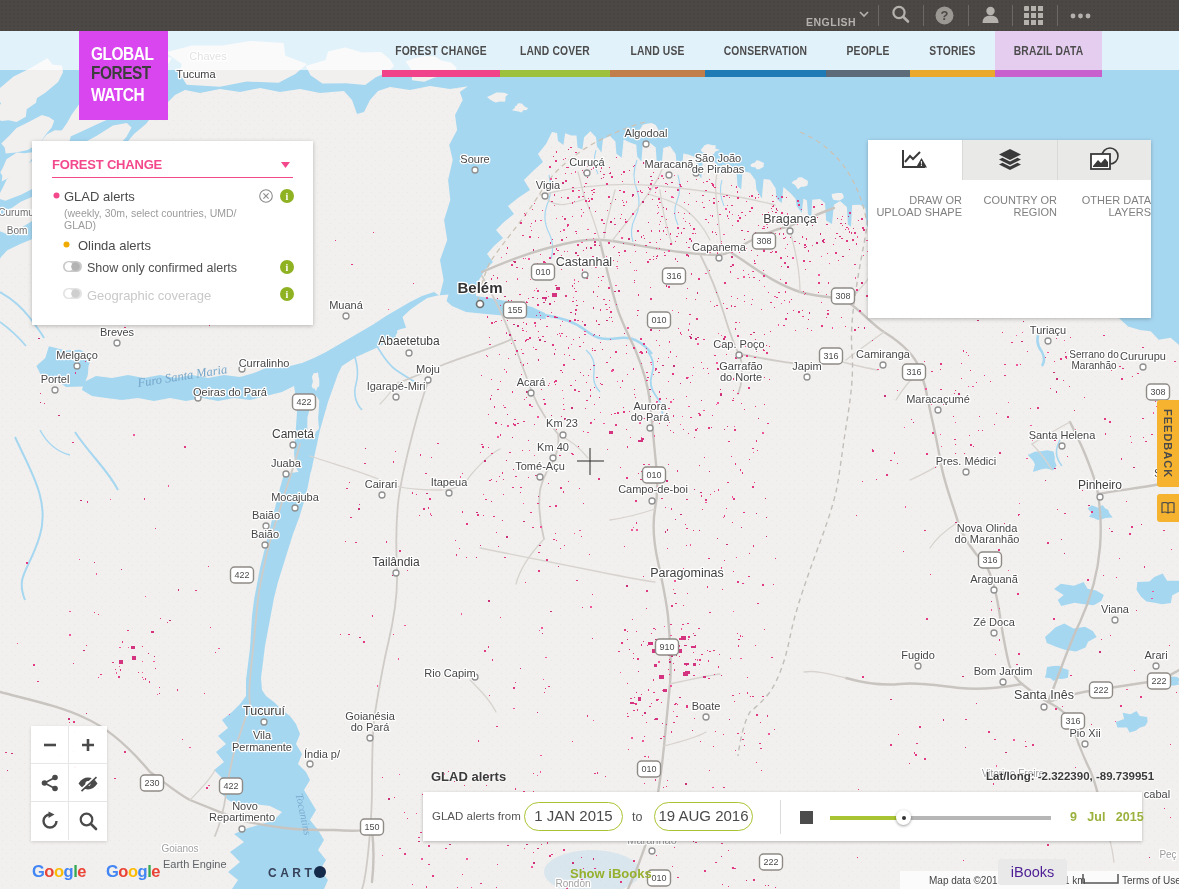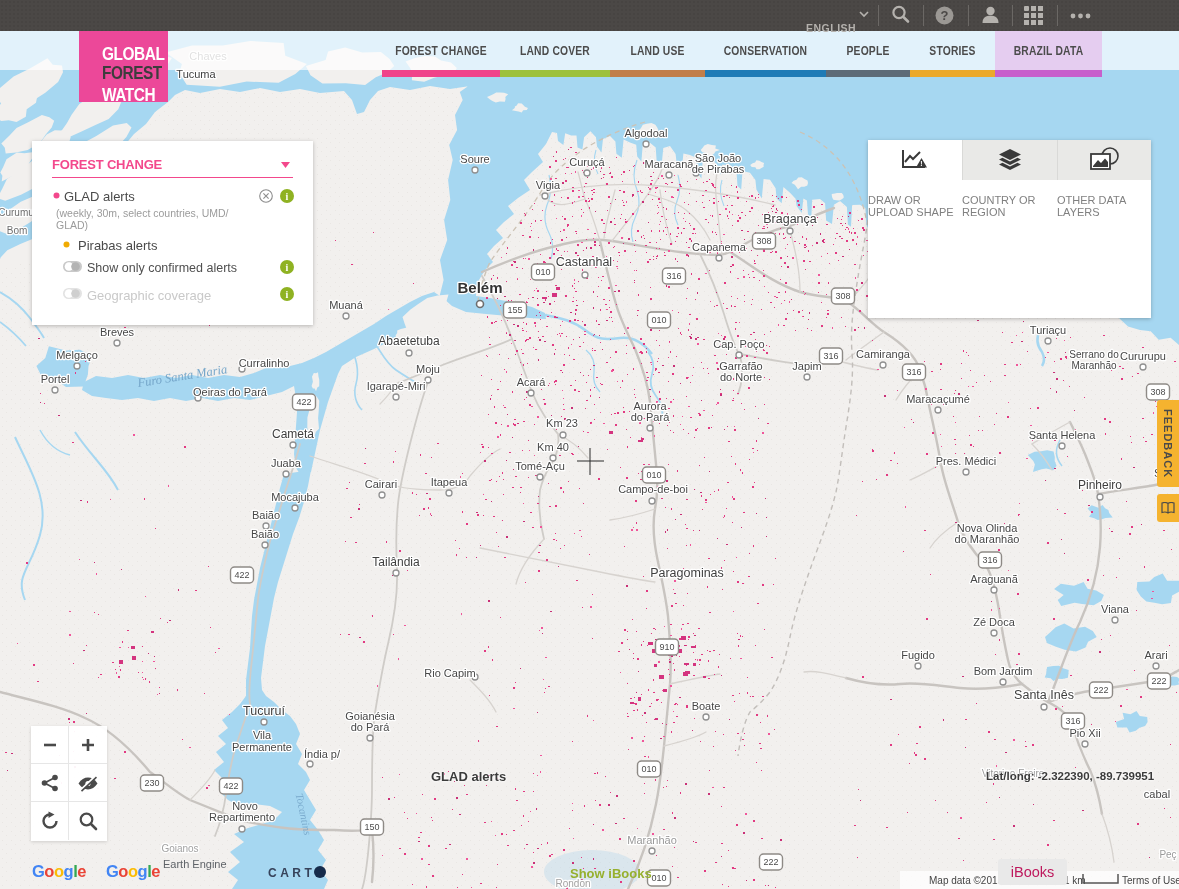--- a/index.html
+++ b/index.html
@@ -8,7 +8,7 @@
 
 #topbar{top:0;left:0;width:1179px;height:31px;background:#4b4846;z-index:40;
  background-image:radial-gradient(rgba(0,0,0,0.05) 0.8px,transparent 0.8px);background-size:4px 4px}
-#topbar .it{position:absolute;top:11px;height:33px;display:flex;align-items:center;color:#b5b2ae}
+#topbar .it{position:absolute;top:5px;height:33px;display:flex;align-items:center;color:#b5b2ae}
 .tsep{position:absolute;top:5px;height:21px;width:1px;background:#6b6865}
 
 #hdr{top:31px;left:0;width:1179px;height:46px;z-index:30}

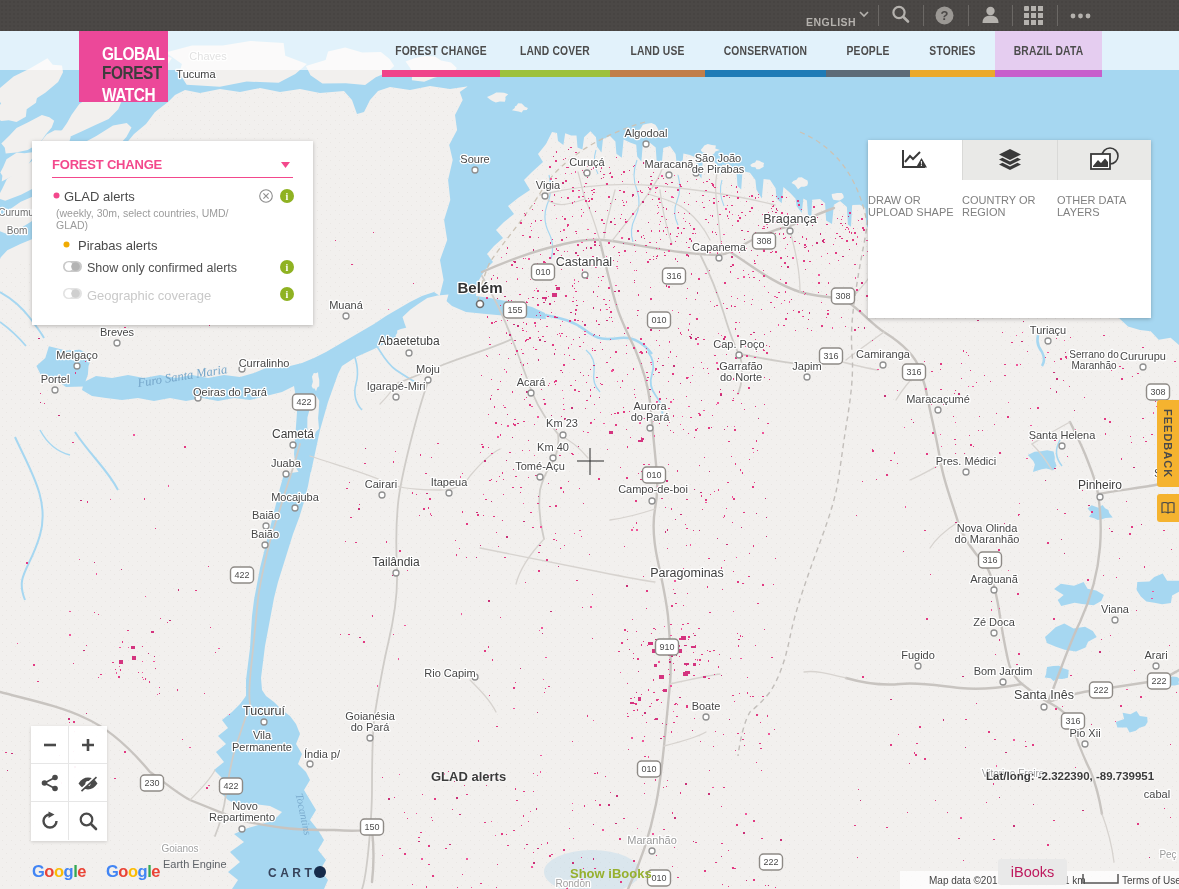--- a/index.html
+++ b/index.html
@@ -14,7 +14,7 @@
 #hdr{top:31px;left:0;width:1179px;height:46px;z-index:30}
 .nav{position:absolute;top:0;height:39px;line-height:41px;font-size:12px;font-weight:bold;color:#4c4c4c;letter-spacing:.2px;text-align:center;transform:scaleX(.86)}
 .bar{position:absolute;top:39px;height:7px}
-#logo{position:absolute;top:31px;left:79px;width:89px;height:71px;background:#ec4899;z-index:31;padding:14px 0 0 23px}
+#logo{position:absolute;top:31px;left:79px;width:89px;height:89px;background:#d946ef;z-index:31;padding:14px 0 0 12px}
 #logo div{font-size:17.5px;font-weight:bold;color:#fff;line-height:19px;letter-spacing:-0.5px;transform:scaleX(.88);transform-origin:left}
 #logo .dk{color:#3d3d3d;margin-bottom:3px}
 

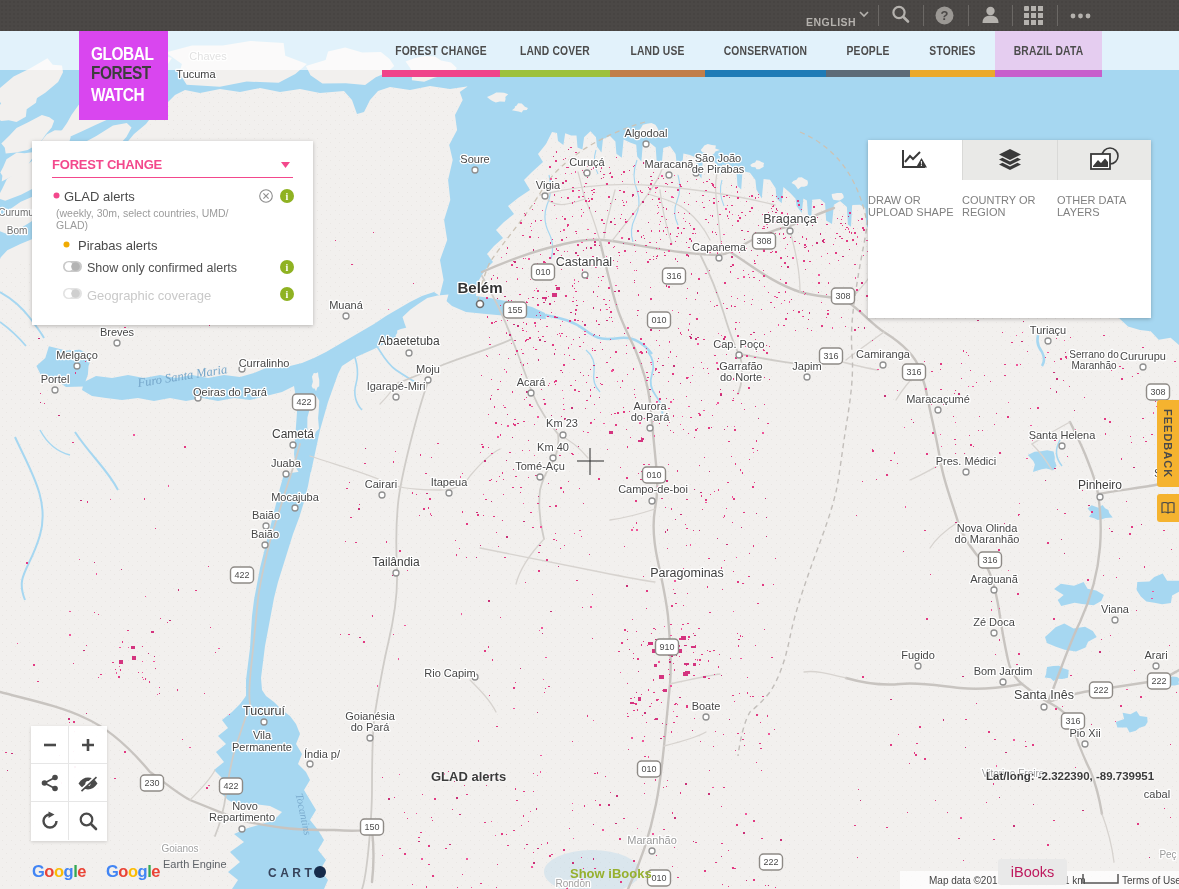--- a/index.html
+++ b/index.html
@@ -22,7 +22,7 @@
 
 #rp{top:140px;left:868px;width:283px;height:178px;background:#fff;box-shadow:0 1px 4px rgba(0,0,0,0.25);z-index:20}
 .tab{position:absolute;top:0;height:40px;display:flex;align-items:center;justify-content:center}
-.tlab{position:absolute;top:55px;font-size:11px;color:#808080;text-align:left;line-height:11.5px;letter-spacing:0}
+.tlab{position:absolute;top:55px;font-size:11px;color:#808080;text-align:right;line-height:11.5px;letter-spacing:0}
 
 #tl{top:792px;left:423px;width:719px;height:49px;background:#fff;box-shadow:0 1px 3px rgba(0,0,0,0.25);z-index:20}
 .pill{position:absolute;top:10px;height:29px;border:1.5px solid #a9c433;border-radius:15px;background:#fff;

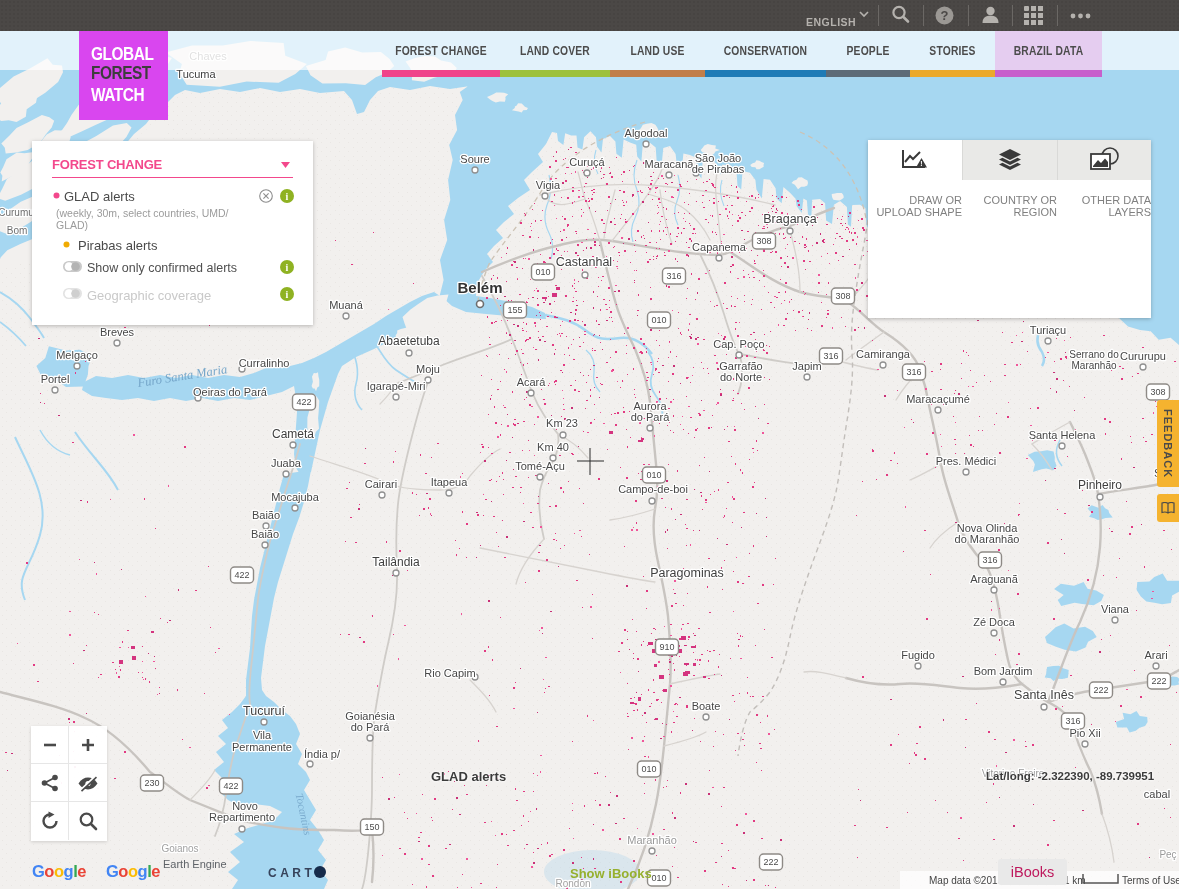--- a/index.html
+++ b/index.html
@@ -493,7 +493,7 @@
         <circle cx="7" cy="7" r="7" fill="#8fb222"></circle>
         <text x="7" y="10.5" font-size="10" font-weight="bold" fill="#fff" text-anchor="middle" font-family="Liberation Serif,serif">i</text>
       </svg>
- <div class="abs" style="left:24px;top:66px;font-size:10.5px;color:#9b9b9b;line-height:12px;width:200px">(weekly, 30m, select countries, UMD/<br>GLAD)</div>
+ <div class="abs" style="left:32px;top:66px;font-size:10.5px;color:#9b9b9b;line-height:12px;width:200px">(weekly, 30m, select countries, UMD/<br>GLAD)</div>
  <svg class="abs" style="left:31px;top:100px" width="7" height="7">
         <circle cx="3.5" cy="3.5" r="3" fill="#f0ab02"></circle>
       </svg>

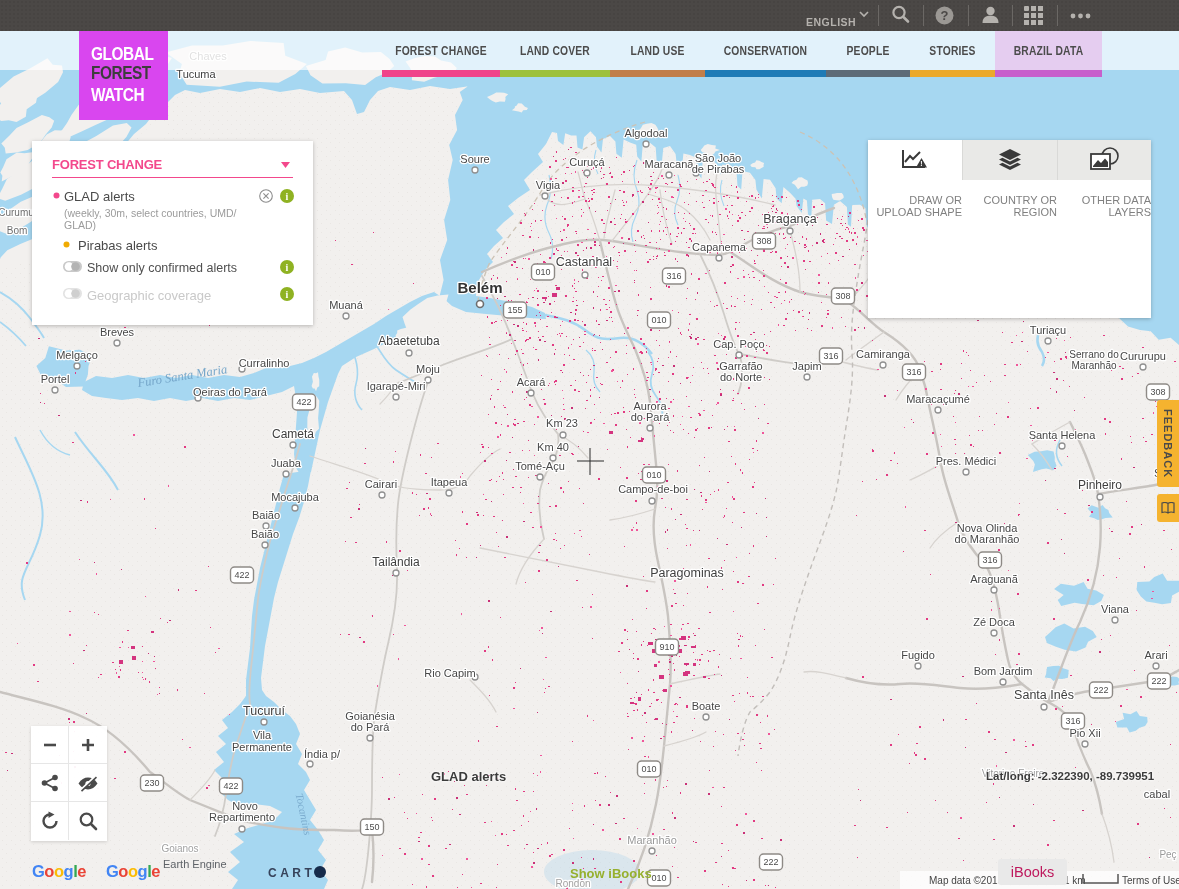--- a/index.html
+++ b/index.html
@@ -497,7 +497,7 @@
  <svg class="abs" style="left:31px;top:100px" width="7" height="7">
         <circle cx="3.5" cy="3.5" r="3" fill="#f0ab02"></circle>
       </svg>
- <div class="abs" style="left:46px;top:97px;font-size:13px;color:#4a4a4a">Pirabas alerts</div>
+ <div class="abs" style="left:46px;top:97px;font-size:13px;color:#4a4a4a">Olinda alerts</div>
  <svg class="abs" style="left:31px;top:120px" width="20" height="12">
         <rect width="19" height="11" rx="5.5" fill="#c9c9c9"></rect>
         <circle cx="6" cy="5.5" r="4.3" fill="#fff"></circle>

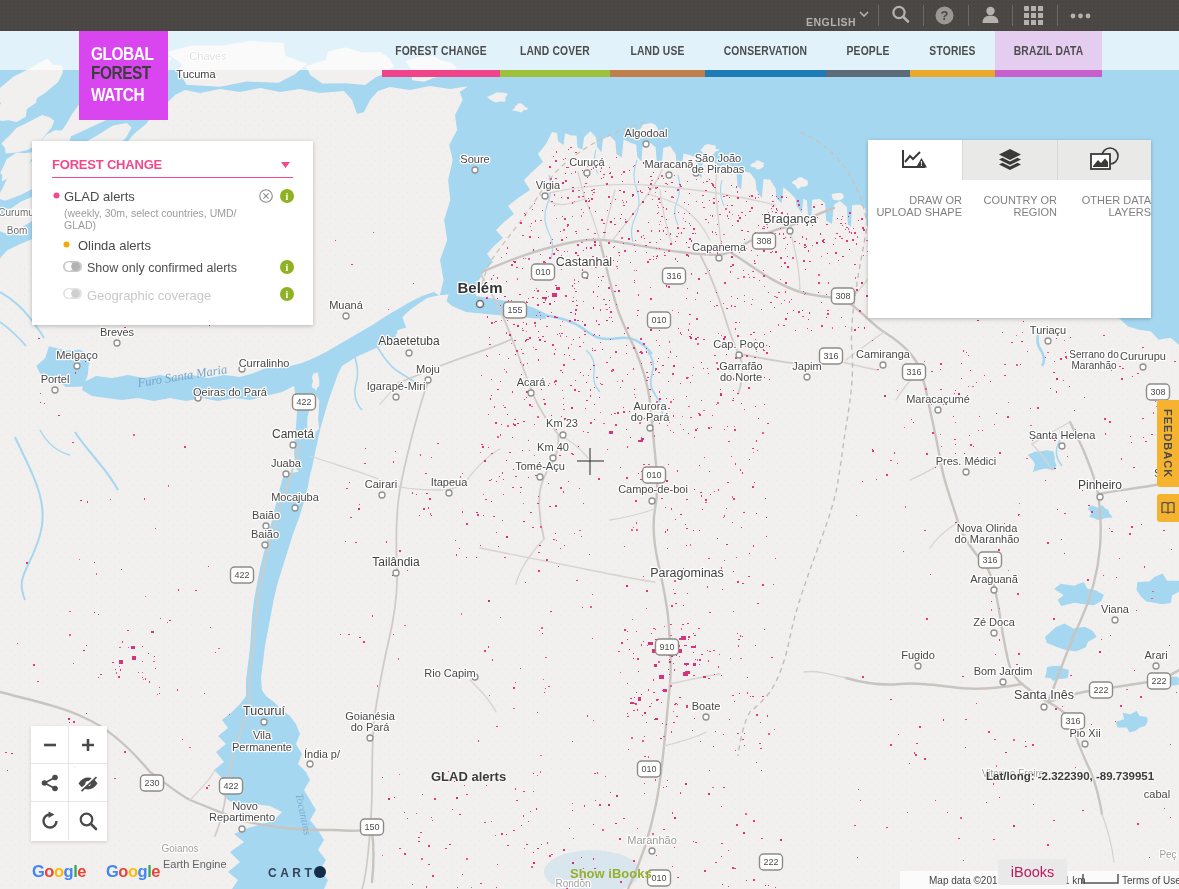--- a/index.html
+++ b/index.html
@@ -554,6 +554,19 @@
 
 <div class="abs" style="left:431px;top:769px;font-size:13px;font-weight:bold;color:#3b3b3b;z-index:21;text-shadow:0 0 3px #fff,0 0 3px #fff">GLAD alerts</div>
 <div class="abs" style="left:986px;top:770px;font-size:11.5px;font-weight:bold;color:#3b3b3b;z-index:21;text-shadow:0 0 3px #fff,0 0 3px #fff">Lat/long: -2.322390, -89.739951</div>
+<div id="tl" class="abs">
+ <div class="abs" style="left:9px;top:18px;font-size:11.5px;color:#555">GLAD alerts from</div>
+ <div class="pill" style="left:101px;width:99px">1 JAN 2015</div>
+ <div class="abs" style="left:209px;top:18px;font-size:12.5px;color:#555">to</div>
+ <div class="pill" style="left:231px;width:99px">19 AUG 2016</div>
+ <div class="abs" style="left:357px;top:8px;width:1px;height:34px;background:#dcdcdc"></div>
+ <div class="abs" style="left:377px;top:19px;width:13px;height:13px;background:#4c4c4c"></div>
+ <div class="abs" style="left:407px;top:23.5px;width:221px;height:4px;background:#b6b6b6"></div>
+ <div class="abs" style="left:407px;top:23.5px;width:74px;height:4px;background:#a9c433"></div>
+ <div class="abs" style="left:473px;top:18px;width:15px;height:15px;border-radius:50%;background:#fff;box-shadow:0 1px 3px rgba(0,0,0,.4)"></div>
+ <div class="abs" style="left:478.5px;top:23.5px;width:4px;height:4px;border-radius:50%;background:#333"></div>
+ <div class="abs" style="left:647px;top:18px;font-size:12.5px;font-weight:bold;color:#9ab13d">9&nbsp;&nbsp;&nbsp;Jul&nbsp;&nbsp;&nbsp;2015</div>
+</div>
 
 <div id="ctl" class="abs">
  <div class="c" style="left:0;top:0;border-right:1px solid #e6e6e6;border-bottom:1px solid #e6e6e6">

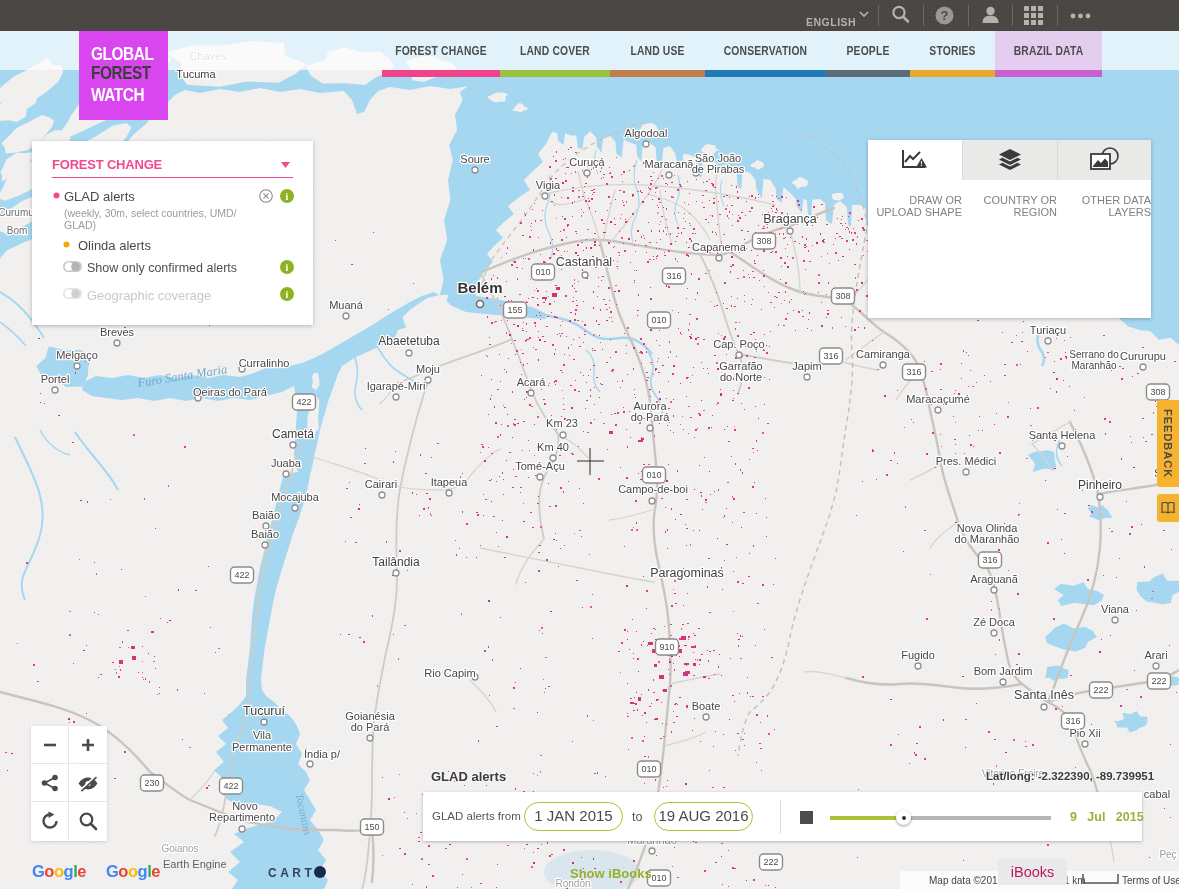--- a/index.html
+++ b/index.html
@@ -618,7 +618,7 @@
     <div class="abs" style="left:570px;top:866px;font-size:13px;font-weight:bold;color:#96b02e;z-index:21">Show iBooks</div>
     <div class="abs" style="left:900px;top:871px;width:279px;height:18px;background:rgba(255,255,255,0.75);z-index:20"></div>
     <div class="abs" style="left:929px;top:875px;font-size:10px;color:#444;z-index:21">Map data ©2016</div>
-    <div class="abs" style="left:998px;top:859px;width:69px;height:26px;background:#e9e9e9;border-radius:3px;z-index:22;text-align:center;line-height:26px;font-size:14.5px;color:#be185d">iBooks</div>
+    <div class="abs" style="left:998px;top:859px;width:69px;height:26px;background:#e9e9e9;border-radius:3px;z-index:22;text-align:center;line-height:26px;font-size:14.5px;color:#4c1d95">iBooks</div>
     <div class="abs" style="left:1064px;top:875px;font-size:10px;color:#444;z-index:21">1 km</div>
     <svg class="abs" style="left:1082px;top:873px;z-index:21" width="38" height="12">
       <path d="M1,1 V10 H36 V1" stroke="#555" stroke-width="1.5" fill="none"></path>

